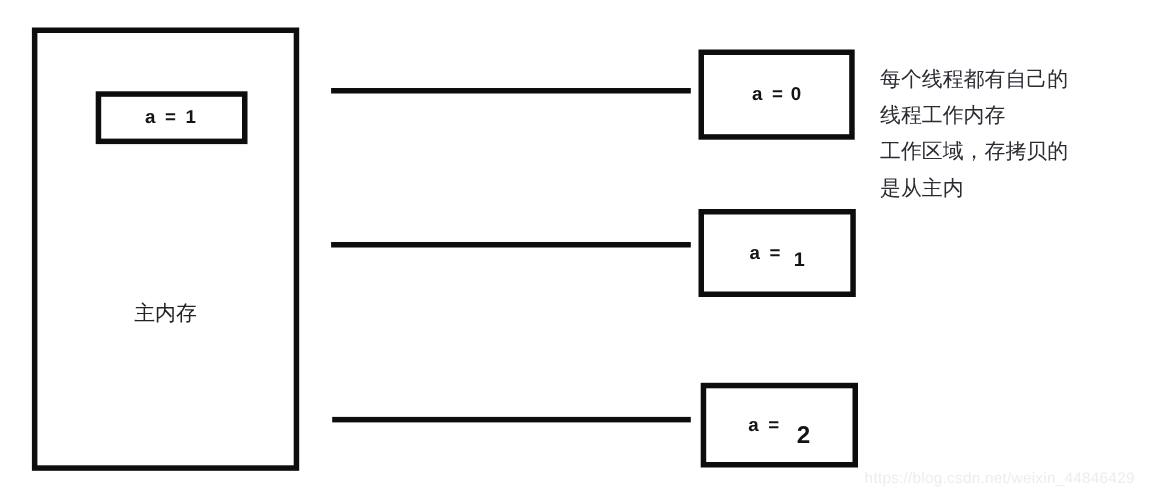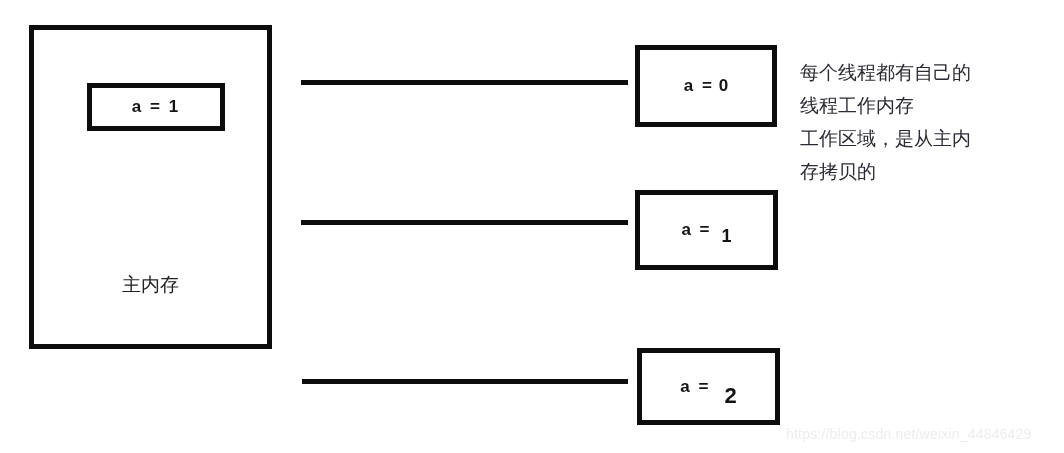--- a/index.html
+++ b/index.html
@@ -25,7 +25,7 @@
     left: 29px;
     top: 25px;
     width: 243px;
-    height: 324px;
+    height: 403px;
     box-sizing: border-box;
     border: 5px solid #0d0d0d;
     background: #ffffff;

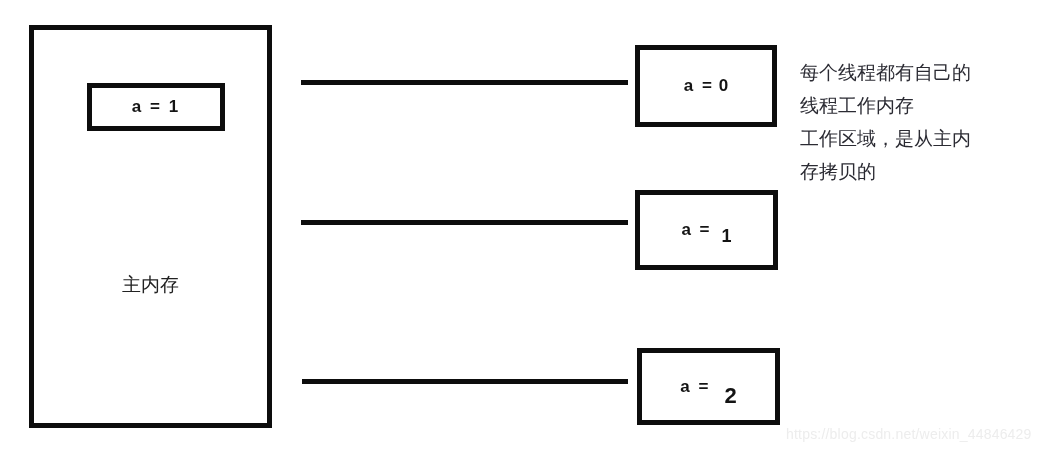--- a/index.html
+++ b/index.html
@@ -195,7 +195,7 @@
   <div class="annotation">
     <span class="ann-line">每个线程都有自己的</span>
     <span class="ann-line">线程工作内存</span>
-    <span class="ann-line">工作区域，是从主内</span>
+    <span class="ann-line">工作区域，存拷贝的</span>
     <span class="ann-line">存拷贝的</span>
   </div>
 

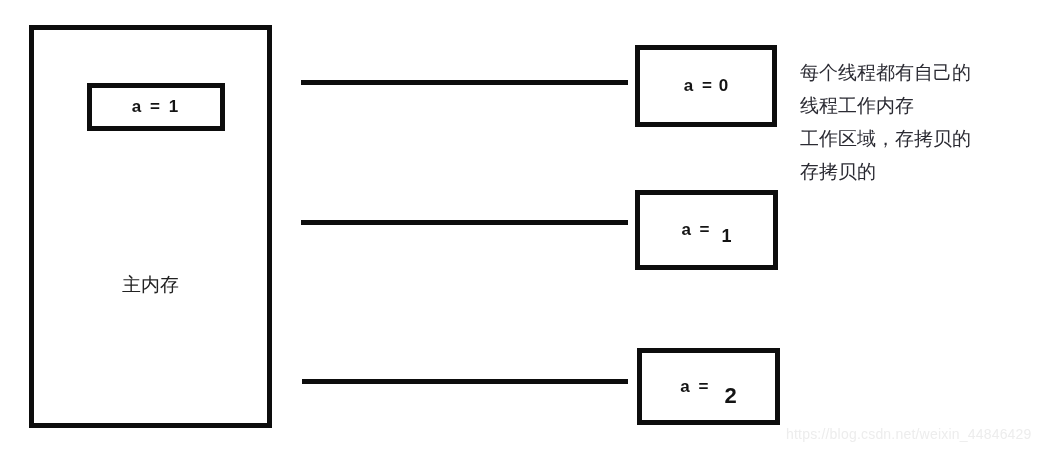--- a/index.html
+++ b/index.html
@@ -196,7 +196,7 @@
     <span class="ann-line">每个线程都有自己的</span>
     <span class="ann-line">线程工作内存</span>
     <span class="ann-line">工作区域，存拷贝的</span>
-    <span class="ann-line">存拷贝的</span>
+    <span class="ann-line">是从主内</span>
   </div>
 
   <div class="watermark">https://blog.csdn.net/weixin_44846429</div>

